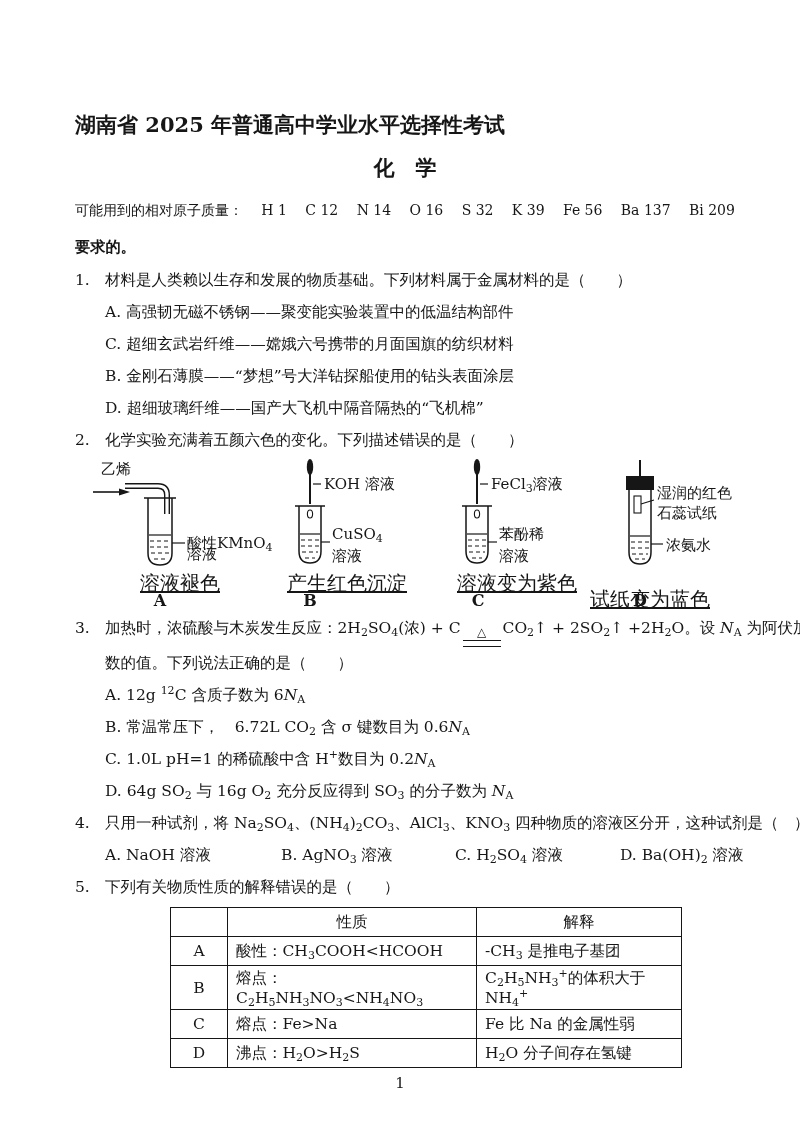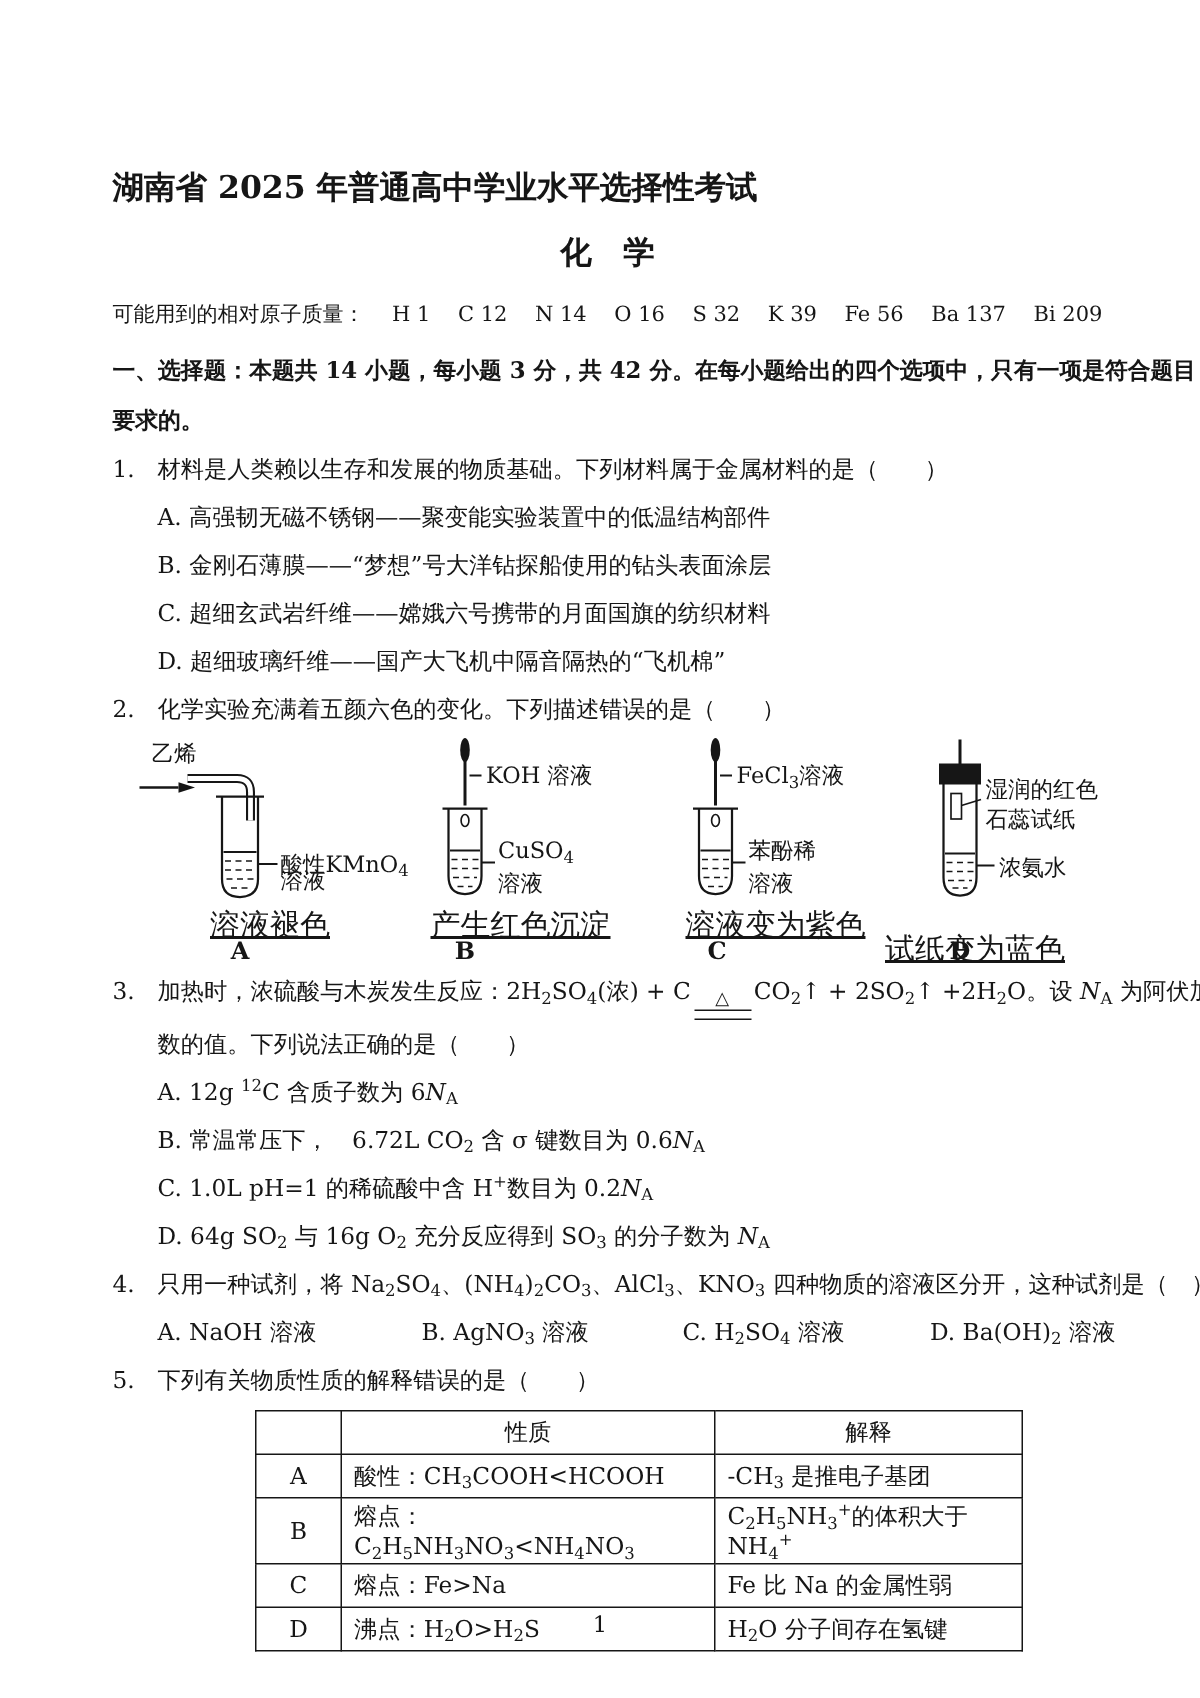--- a/index.html
+++ b/index.html
@@ -58,7 +58,6 @@
     </div>
 
     <div class="section-head">
-      <div class="line">一、选择题：本题共 14 小题，每小题 3 分，共 42 分。在每小题给出的四个选项中，只有一项是符合题目</div>
       <div class="line">要求的。</div>
     </div>
 

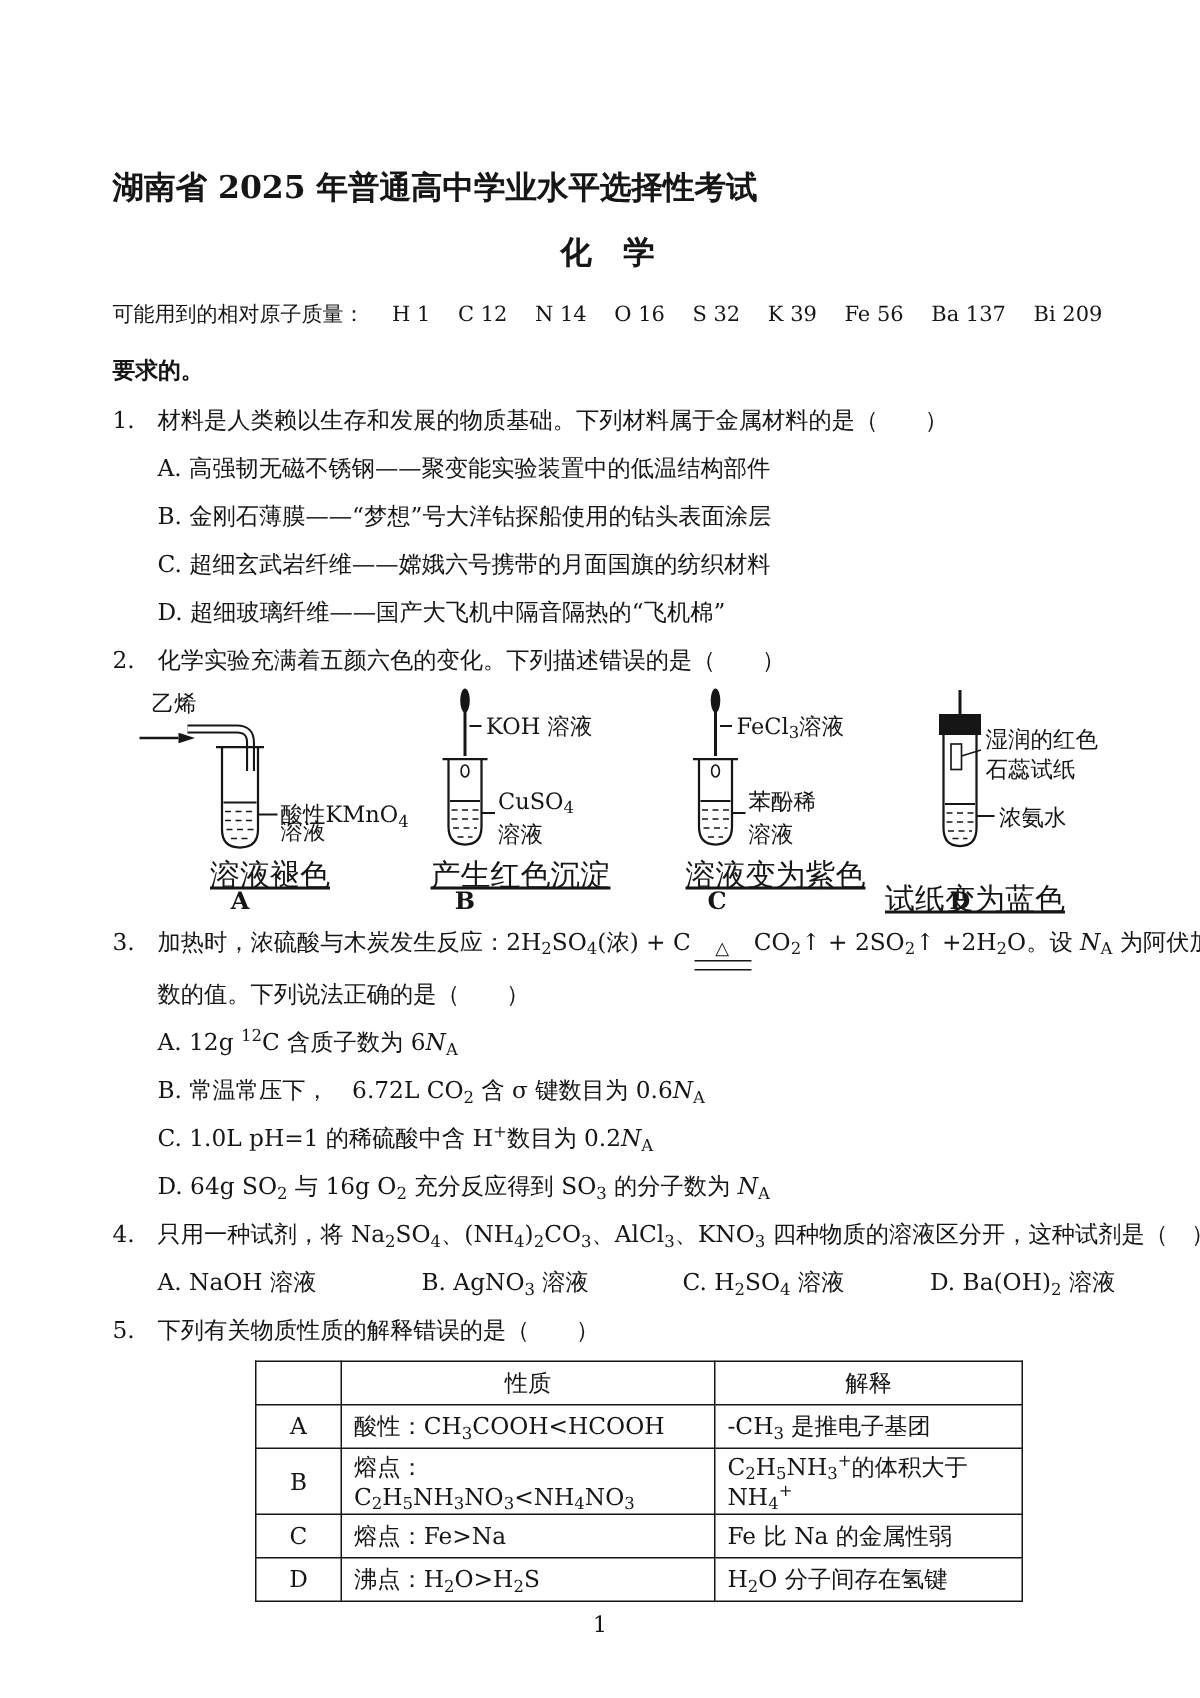--- a/index.html
+++ b/index.html
@@ -65,8 +65,8 @@
       <span class="qnum">1.</span>
       <div class="line">材料是人类赖以生存和发展的物质基础。下列材料属于金属材料的是（　　）</div>
       <div class="line">A. 高强韧无磁不锈钢——聚变能实验装置中的低温结构部件</div>
+      <div class="line">C. 超细玄武岩纤维——嫦娥六号携带的月面国旗的纺织材料</div>
       <div class="line">B. 金刚石薄膜——“梦想”号大洋钻探船使用的钻头表面涂层</div>
-      <div class="line">C. 超细玄武岩纤维——嫦娥六号携带的月面国旗的纺织材料</div>
       <div class="line">D. 超细玻璃纤维——国产大飞机中隔音隔热的“飞机棉”</div>
     </div>
 

